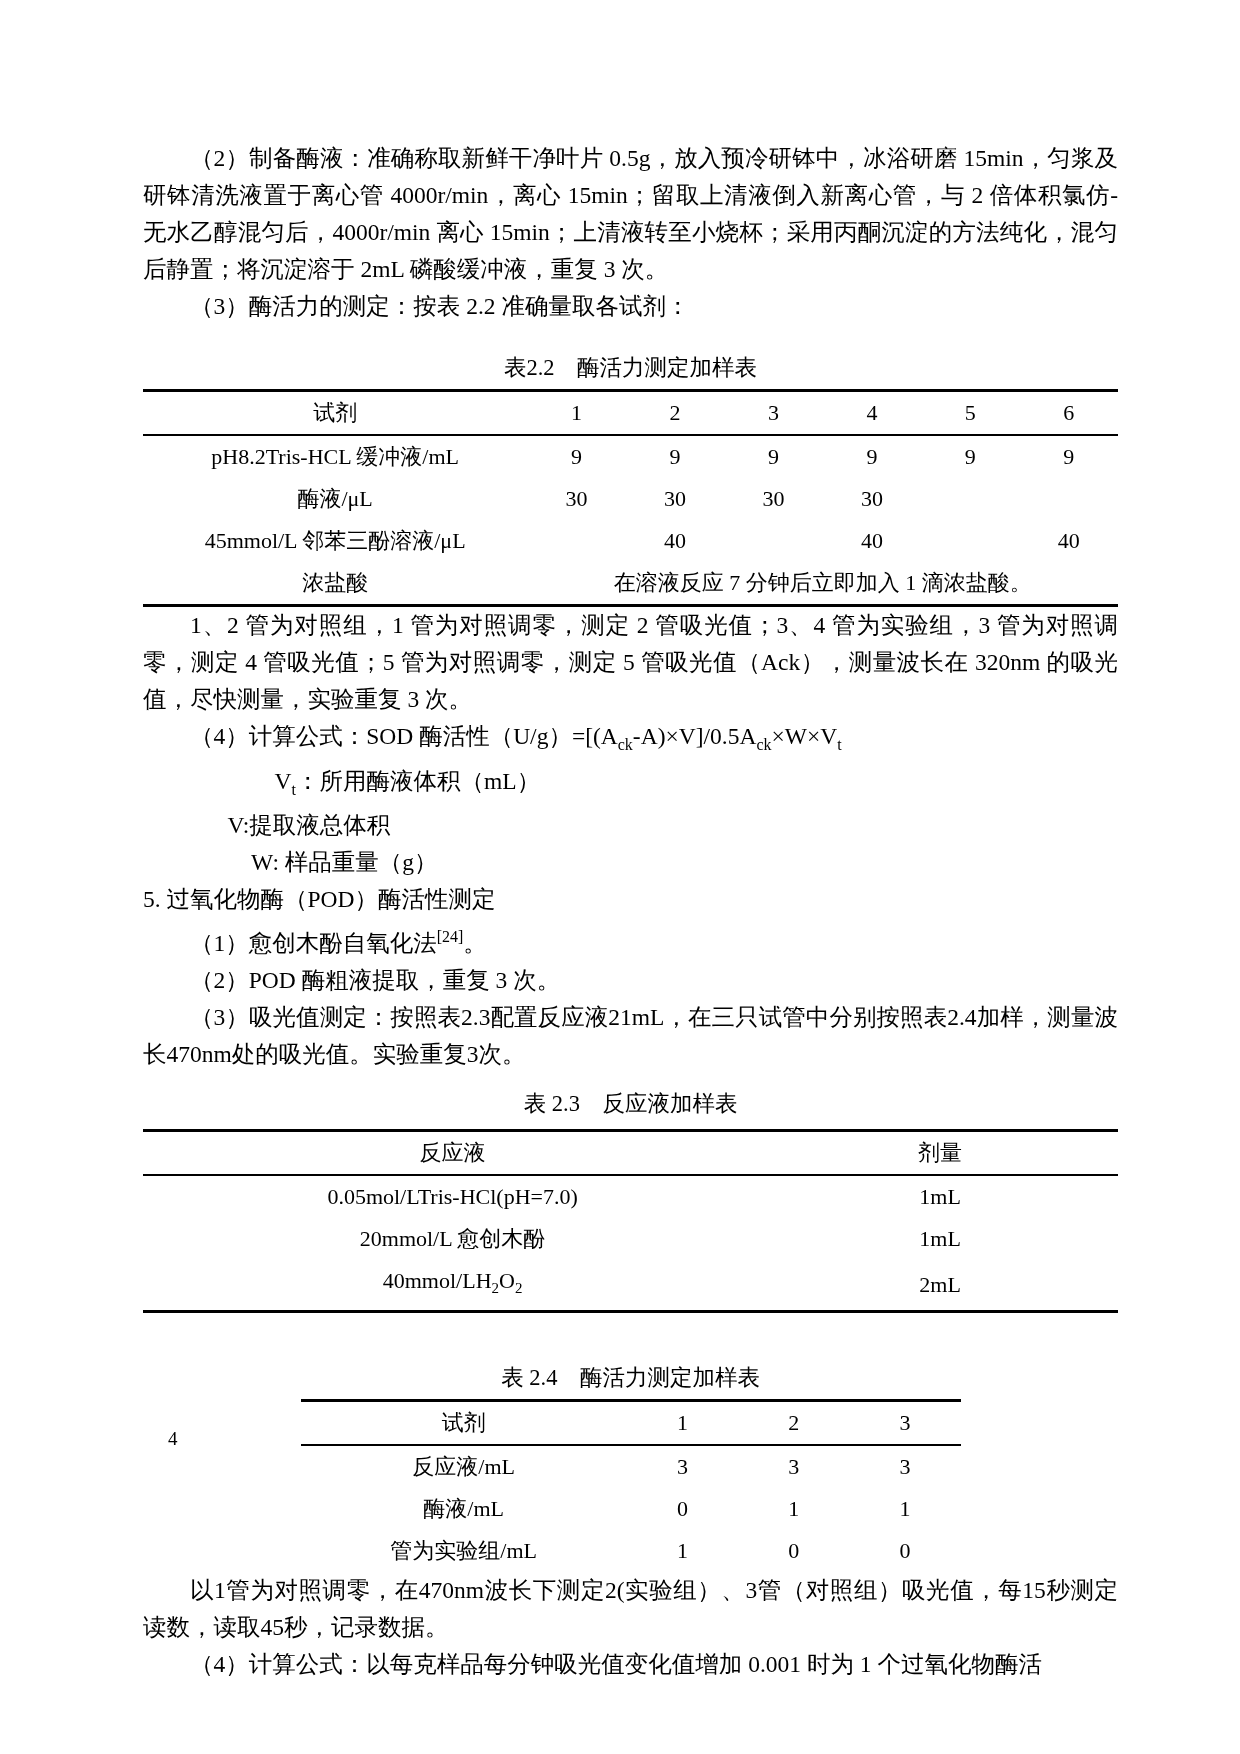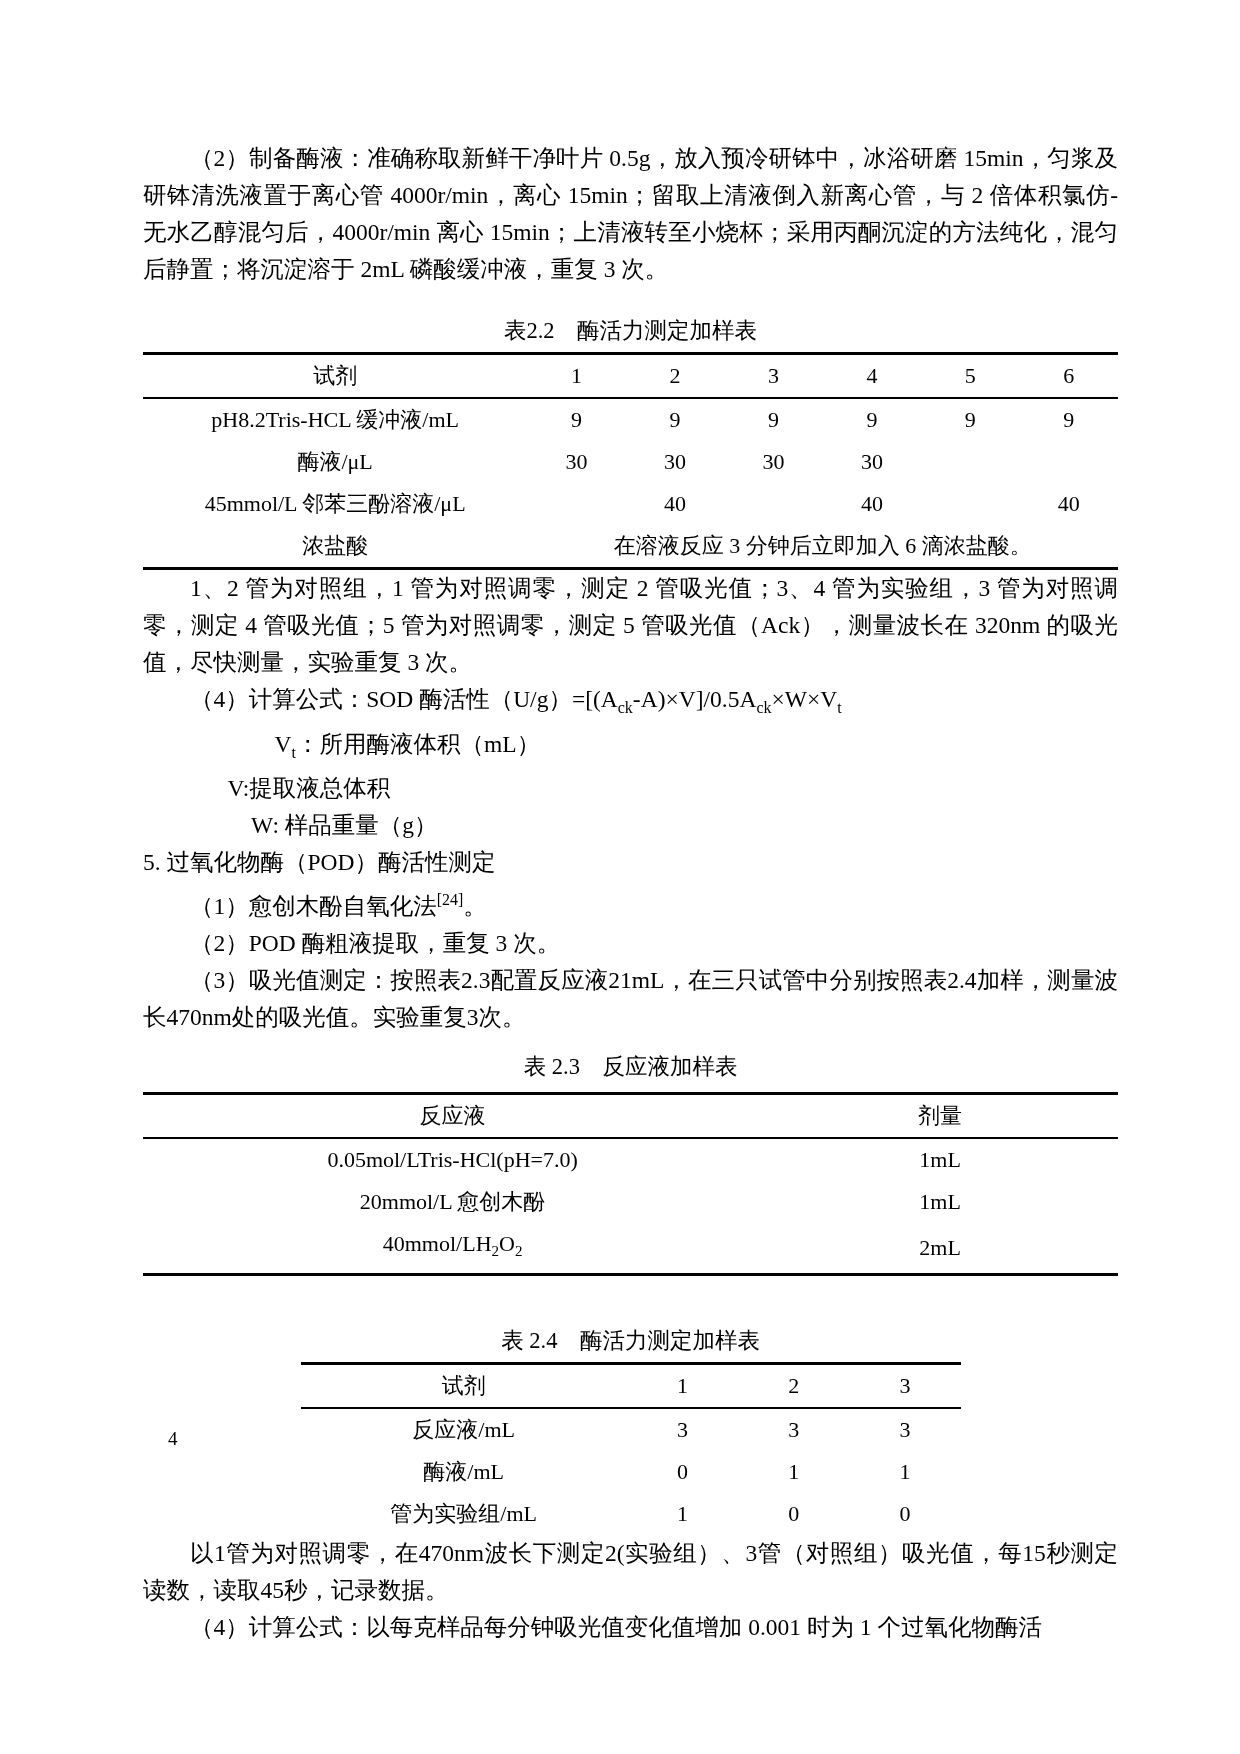--- a/index.html
+++ b/index.html
@@ -103,6 +103,7 @@
 
     <p class="indent para">（2）制备酶液：准确称取新鲜干净叶片 0.5g，放入预冷研钵中，冰浴研磨 15min，匀浆及研钵清洗液置于离心管 4000r/min，离心 15min；留取上清液倒入新离心管，与 2 倍体积氯仿-无水乙醇混匀后，4000r/min 离心 15min；上清液转至小烧杯；采用丙酮沉淀的方法纯化，混匀后静置；将沉淀溶于 2mL 磷酸缓冲液，重复 3 次。</p>
 
+    <p class="indent para">（3）酶活力的测定：按表 2.2 准确量取各试剂：</p>
 
     <div class="gap-sm"></div>
     <div class="tbl-caption">表2.2　酶活力测定加样表</div>

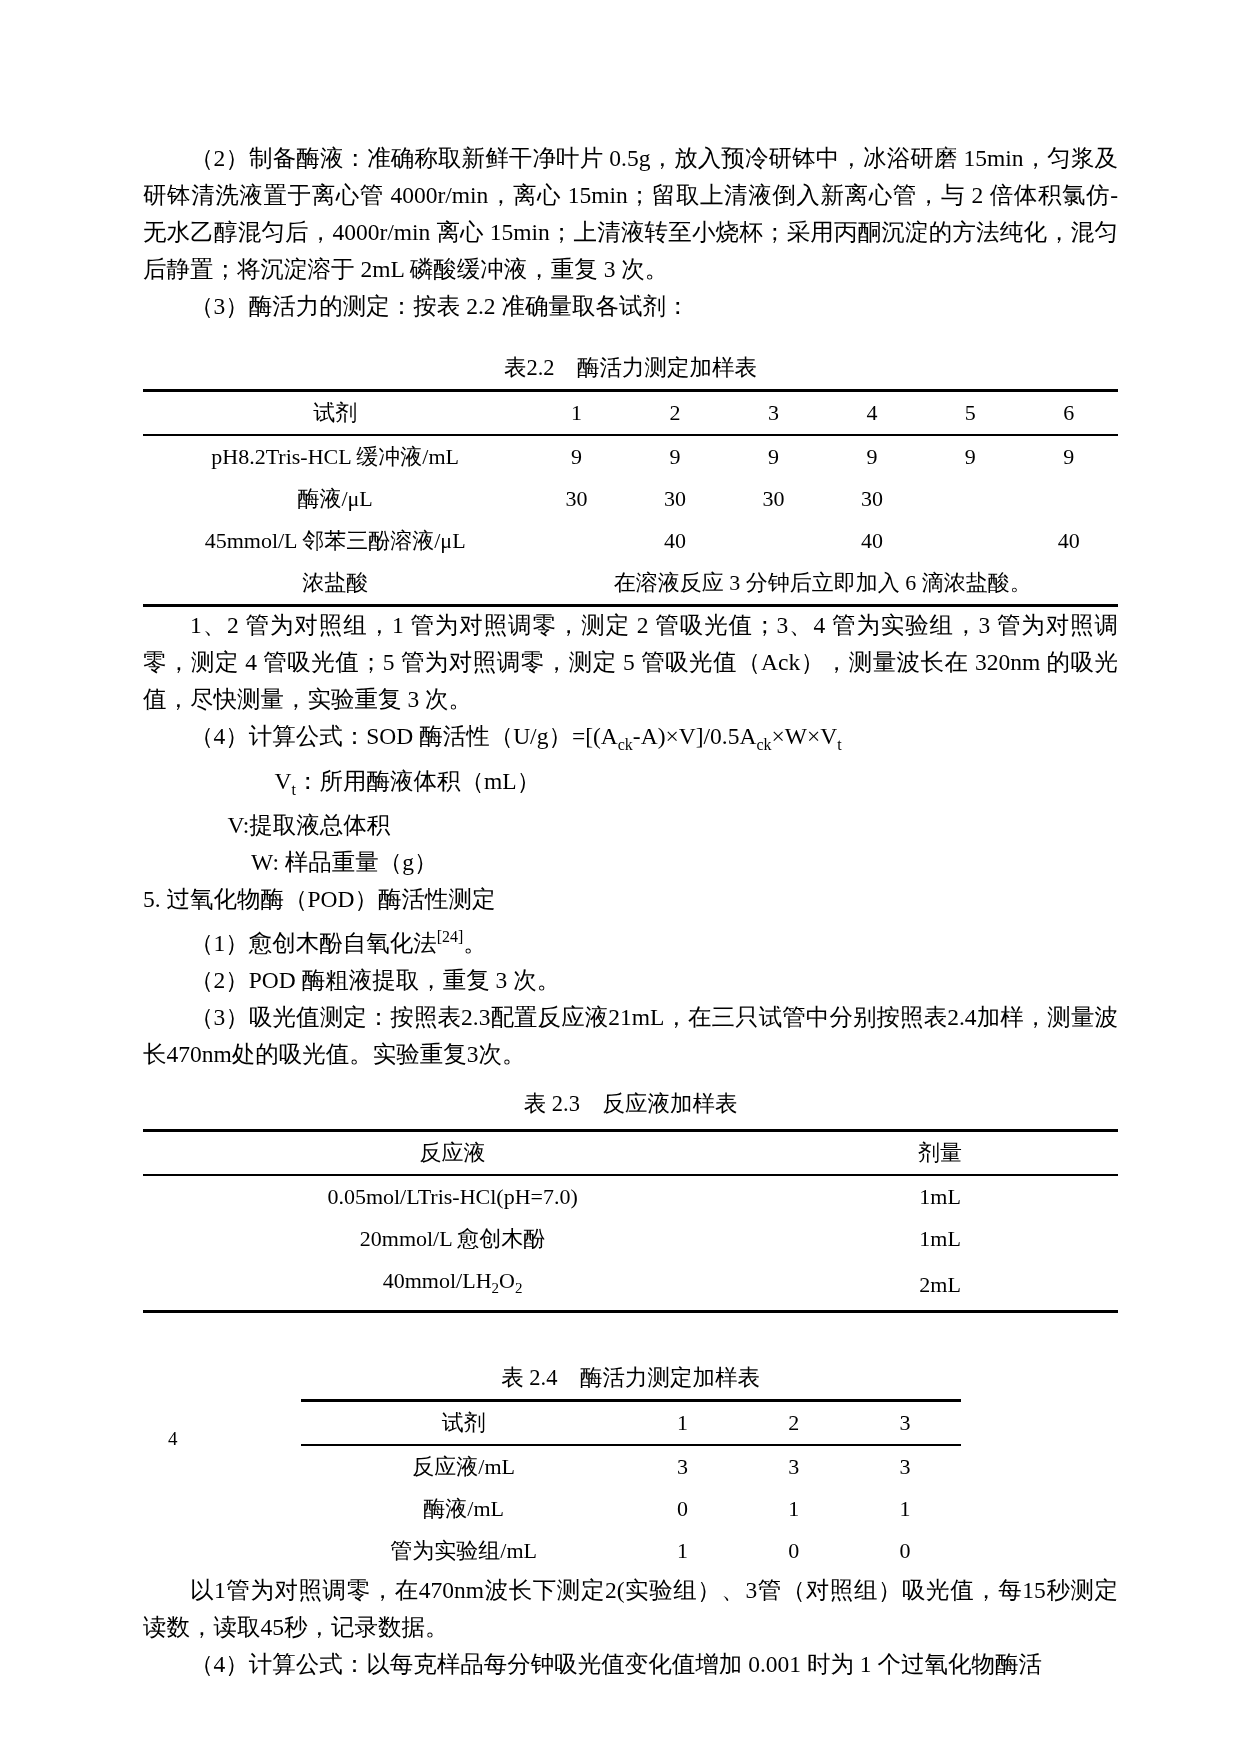--- a/index.html
+++ b/index.html
@@ -149,7 +149,7 @@
         </tr>
         <tr class="rule-bottom">
           <td>浓盐酸</td>
-          <td colspan="6" class="spanall">在溶液反应 3 分钟后立即加入 6 滴浓盐酸。</td>
+          <td colspan="6" class="spanall">在溶液反应 7 分钟后立即加入 1 滴浓盐酸。</td>
         </tr>
       </tbody>
     </table>

